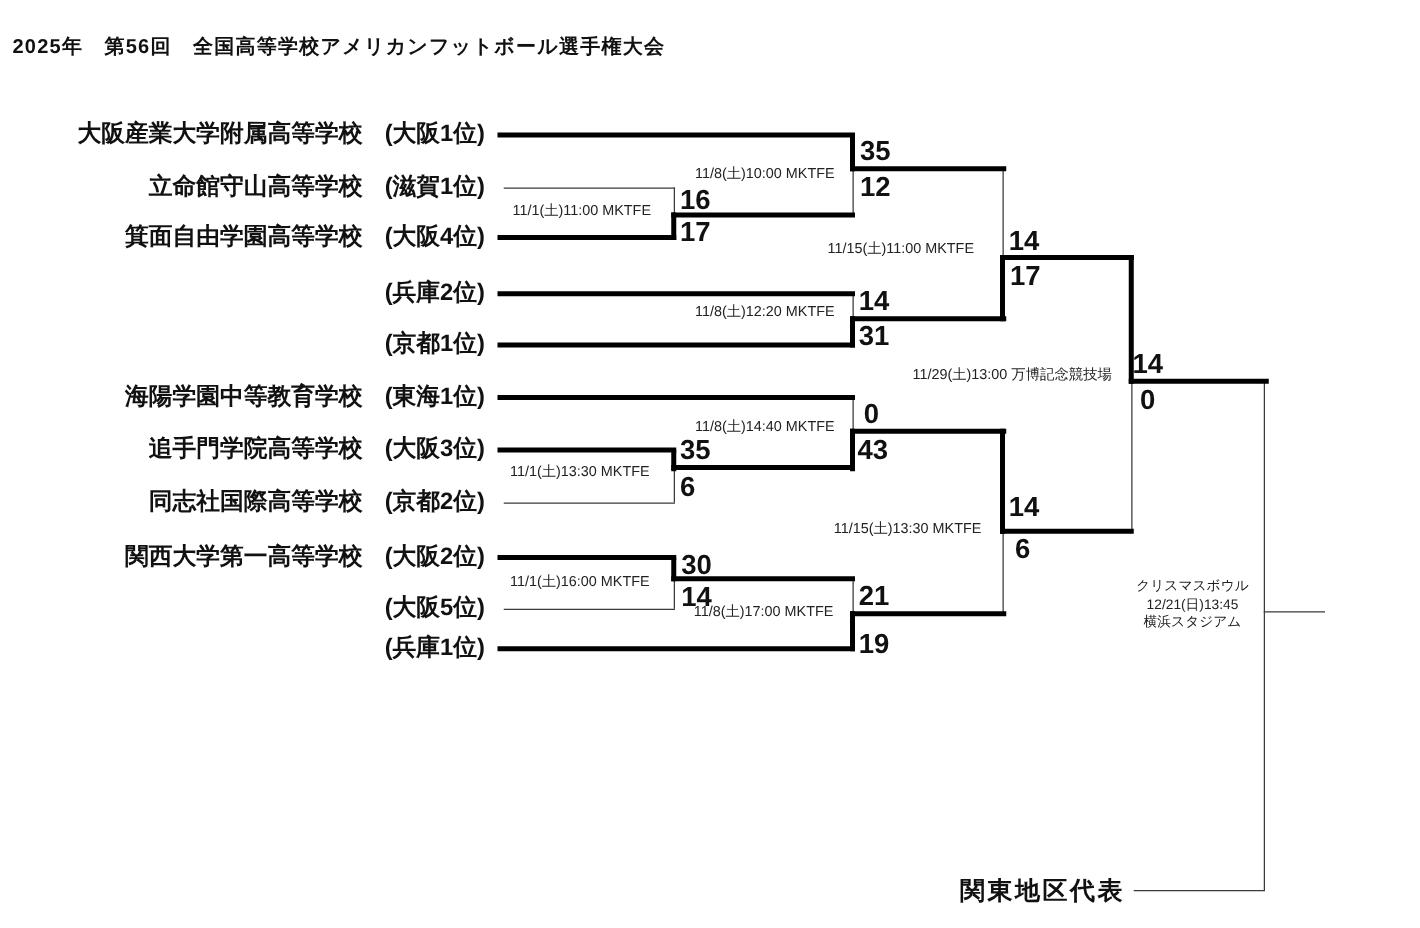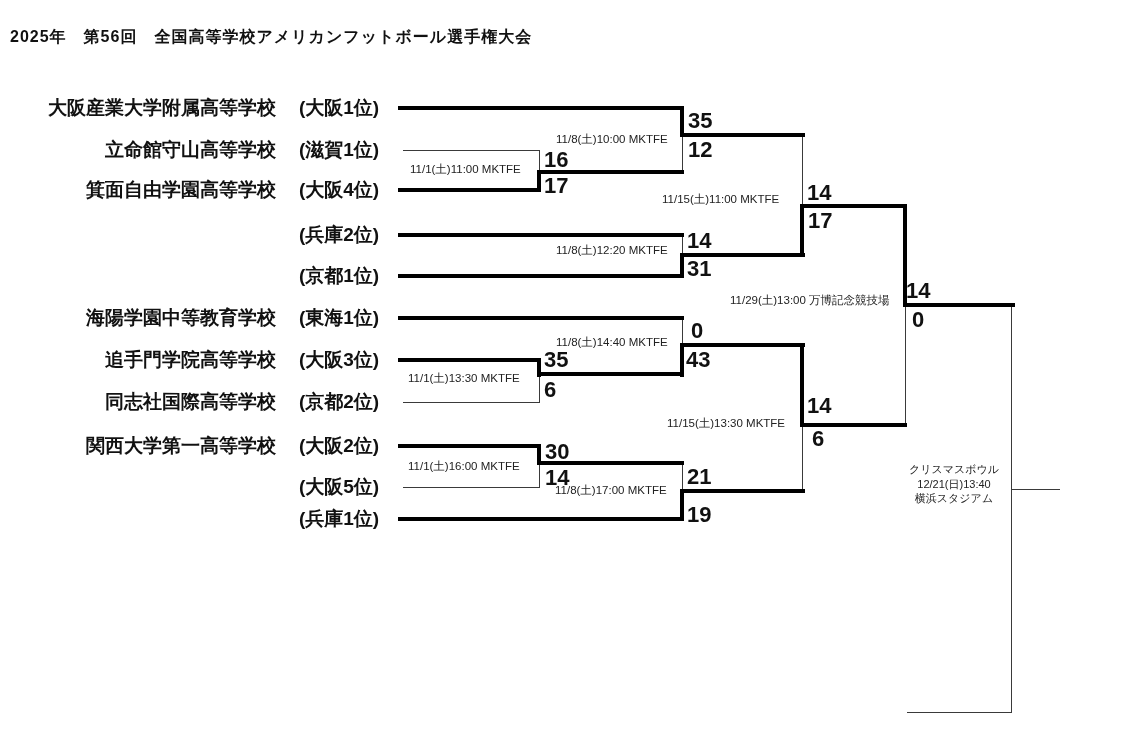--- a/index.html
+++ b/index.html
@@ -11,7 +11,7 @@
   .team-row{position:absolute;left:0;width:388px;height:26px;line-height:26px;display:flex;
             justify-content:flex-end;align-items:center;font-size:19px;font-weight:bold;white-space:nowrap;}
   .team-name{text-align:right;}
-  .team-seed{width:98px;margin-left:14px;text-align:center;flex:0 0 auto;}
+  .team-seed{width:98px;text-align:right;flex:0 0 auto;}
   .score{position:absolute;font-size:22px;font-weight:bold;line-height:22px;white-space:nowrap;}
   .mdate{position:absolute;font-size:11.5px;line-height:13px;white-space:nowrap;color:#222;}
   #bowl{position:absolute;left:901px;top:462px;width:106px;text-align:center;

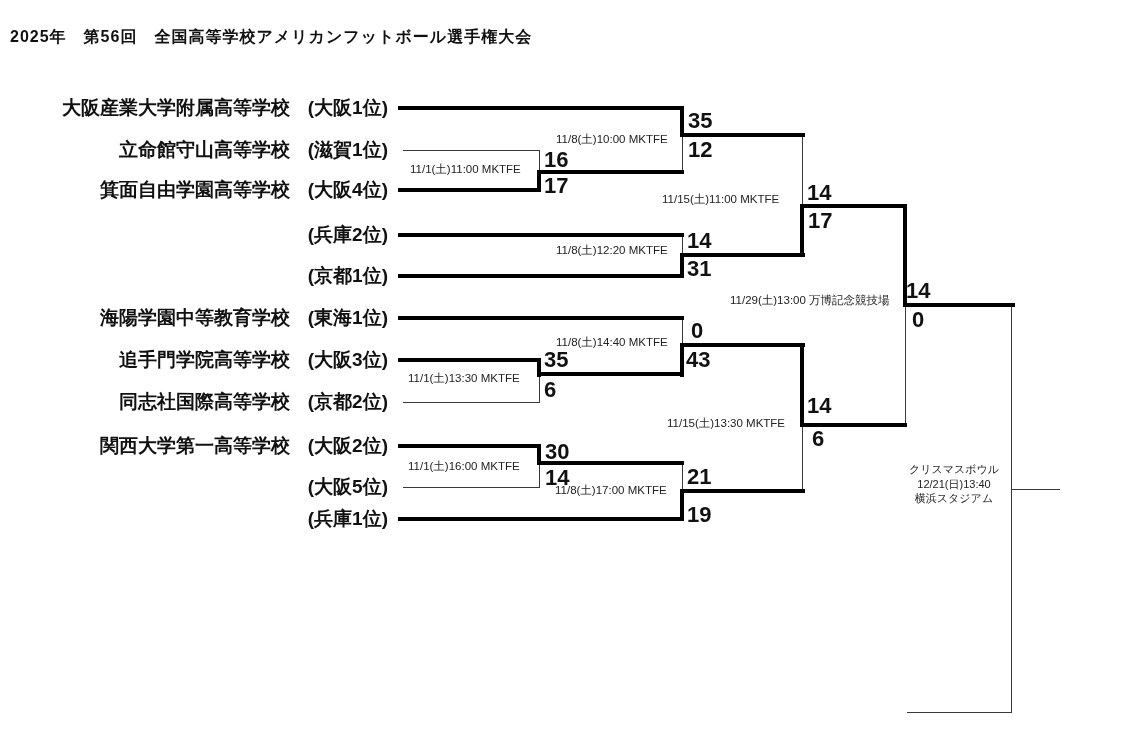--- a/index.html
+++ b/index.html
@@ -147,7 +147,7 @@
 
   <div id="bowl">
     <div>クリスマスボウル</div>
-    <div>12/21(日)13:40</div>
+    <div>12/21(日)13:45</div>
     <div>横浜スタジアム</div>
   </div>
 

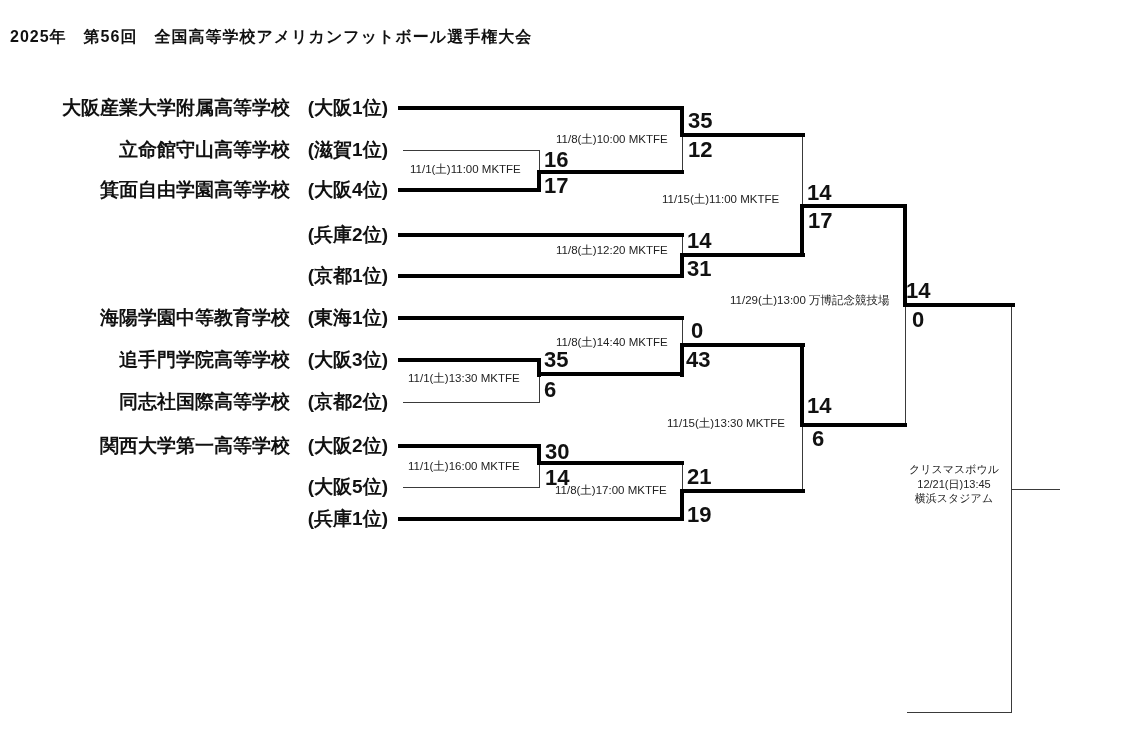--- a/index.html
+++ b/index.html
@@ -151,6 +151,7 @@
     <div>横浜スタジアム</div>
   </div>
 
+  <div id="kanto">関東地区代表</div>
 
 </div>
 

